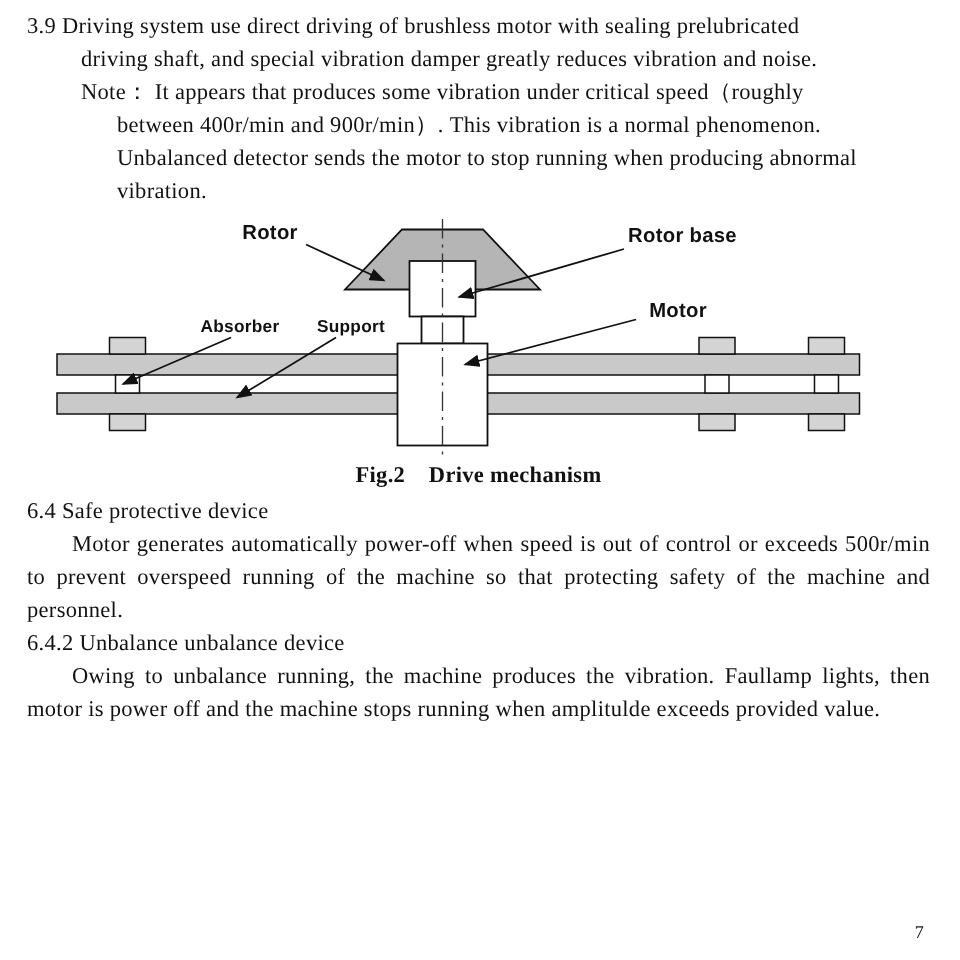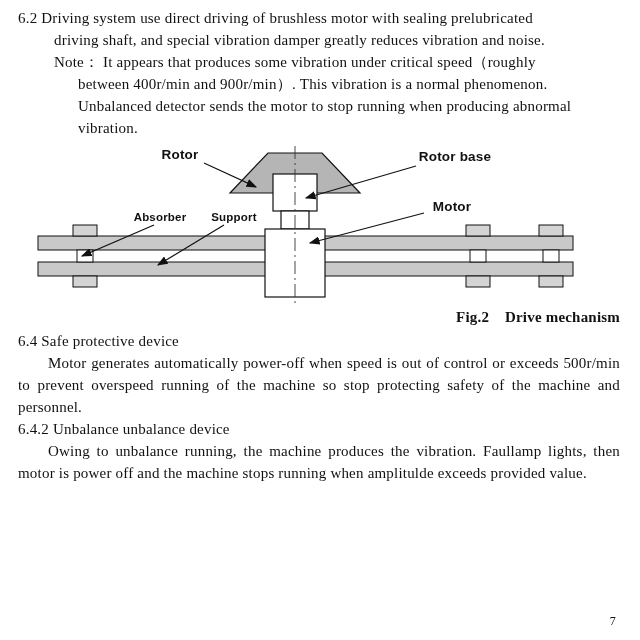--- a/index.html
+++ b/index.html
@@ -58,7 +58,7 @@
 
 <div class="page">
 
-  <p class="hang62">6.2 Driving system use direct driving of brushless motor with sealing prelubricated
+  <p class="hang62">3.9 Driving system use direct driving of brushless motor with sealing prelubricated
 driving shaft, and special vibration damper greatly reduces vibration and noise.</p>
 
   <p class="hangnote">Note： It appears that produces some vibration under critical speed（roughly

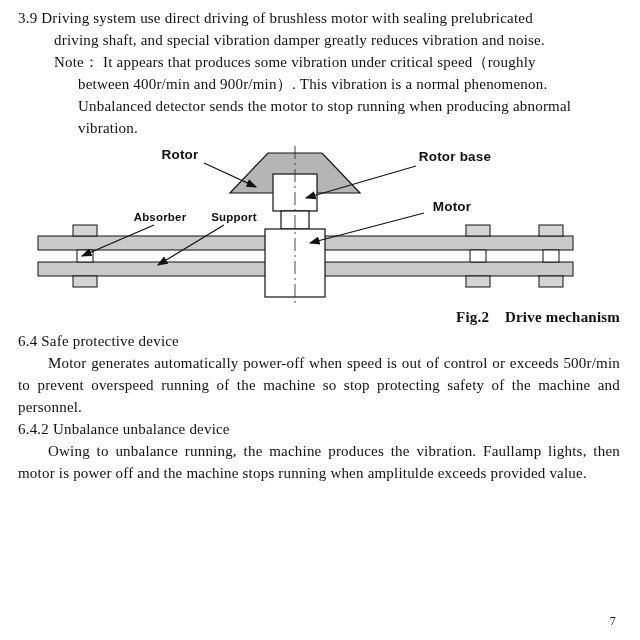--- a/index.html
+++ b/index.html
@@ -29,7 +29,7 @@
   .figure { margin: 2px 0 0 0; height: 166px; }
   .figure svg { display: block; }
   .caption {
-    text-align: right;
+    text-align: center;
     font-weight: bold;
     white-space: pre;
     line-height: 21px;

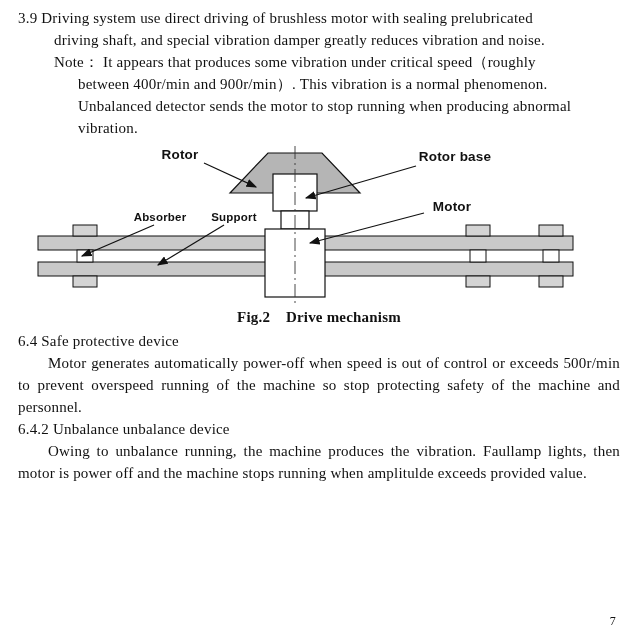--- a/index.html
+++ b/index.html
@@ -123,7 +123,7 @@
 
 
   <p class="head">6.4 Safe protective device</p>
-  <p class="just">Motor generates automatically power-off when speed is out of control or exceeds 500r/min to prevent overspeed running of the machine so stop protecting safety of the machine and personnel.</p>
+  <p class="just">Motor generates automatically power-off when speed is out of control or exceeds 500r/min to prevent overspeed running of the machine so that protecting safety of the machine and personnel.</p>
 
   <p class="head">6.4.2 Unbalance unbalance device</p>
   <p class="just">Owing to unbalance running, the machine produces the vibration. Faullamp lights, then motor is power off and the machine stops running when amplitulde exceeds provided value.</p>

